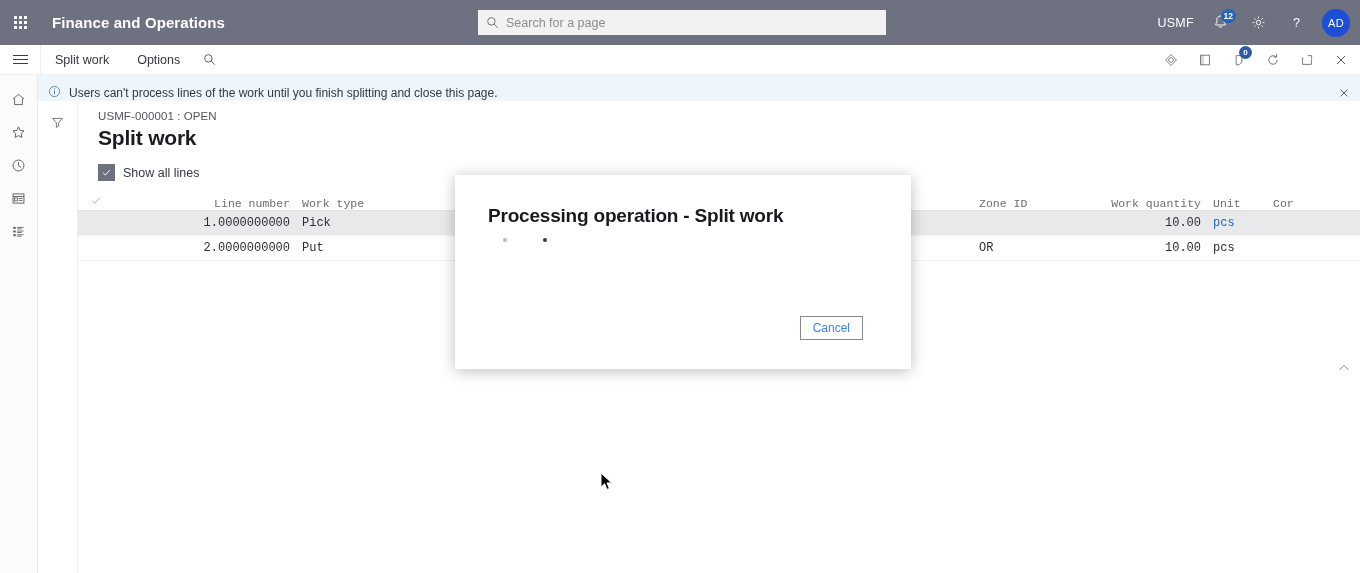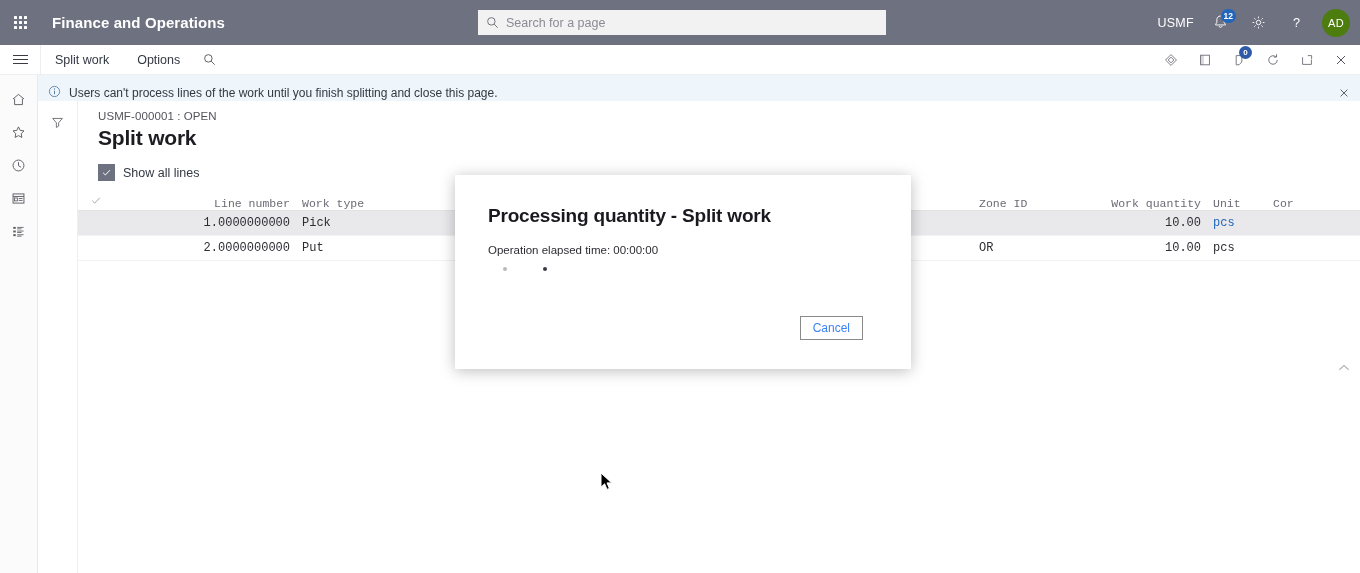--- a/index.html
+++ b/index.html
@@ -58,7 +58,7 @@
     font-weight: 600;
   }
   .avatar {
-    width: 28px; height: 28px; border-radius: 50%; background: #4d7c0f;
+    width: 28px; height: 28px; border-radius: 50%; background: #1d4ed8;
     color: #ffffff; font-size: 11px; display: flex; align-items: center;
     justify-content: center; cursor: pointer; letter-spacing: .3px;
   }

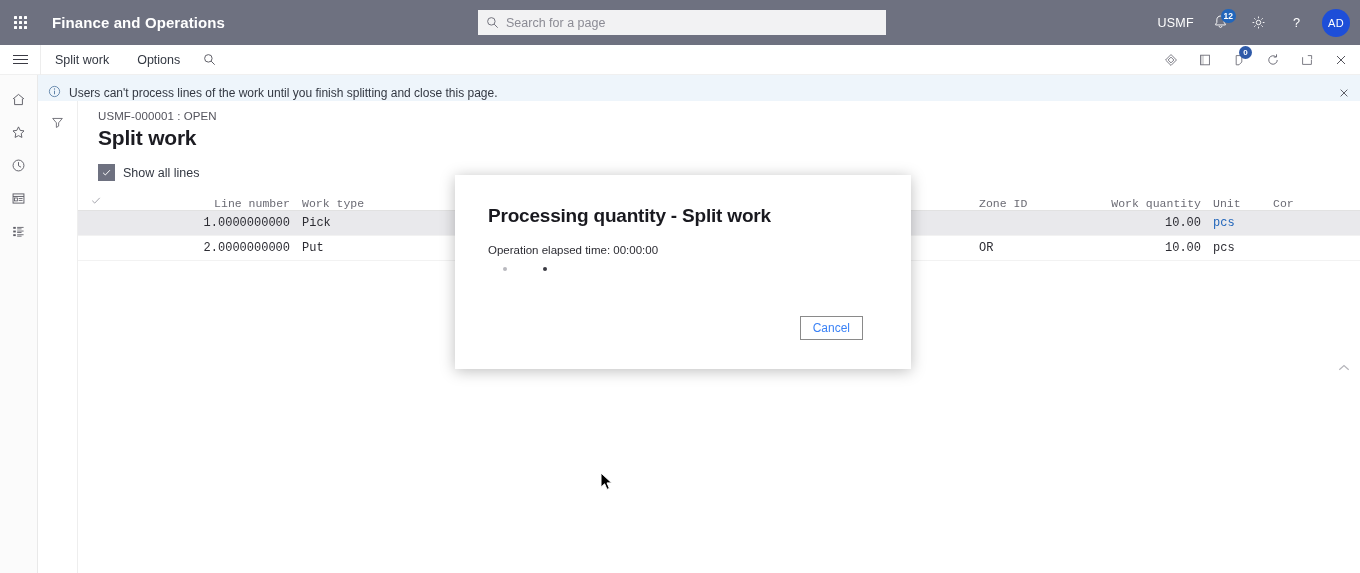--- a/index.html
+++ b/index.html
@@ -447,7 +447,7 @@
 
   <div class="overlay"></div>
   <div class="dialog">
-    <div class="dlg-title">Processing quantity - Split work</div>
+    <div class="dlg-title">Processing operation - Split work</div>
     <div class="dlg-sub">Operation elapsed time: 00:00:00</div>
     <div class="dots">
       <span class="dot"></span>

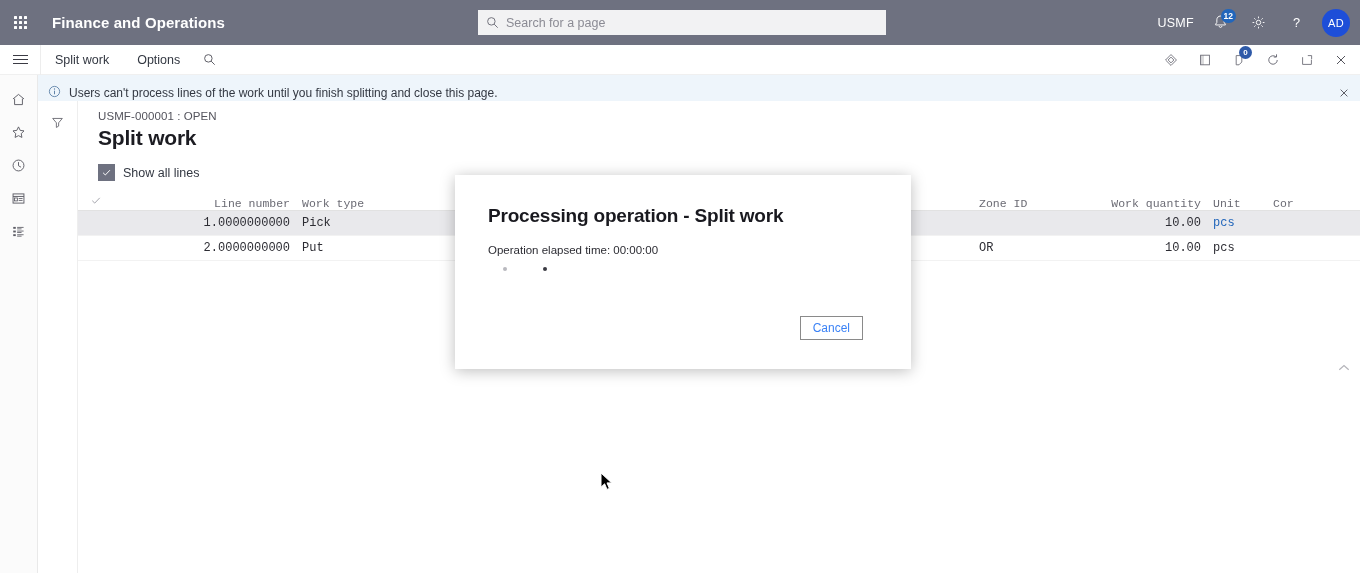--- a/index.html
+++ b/index.html
@@ -448,7 +448,6 @@
   <div class="overlay"></div>
   <div class="dialog">
     <div class="dlg-title">Processing operation - Split work</div>
-    <div class="dlg-sub">Operation elapsed time: 00:00:00</div>
     <div class="dots">
       <span class="dot"></span>
       <span class="dot d2"></span>

